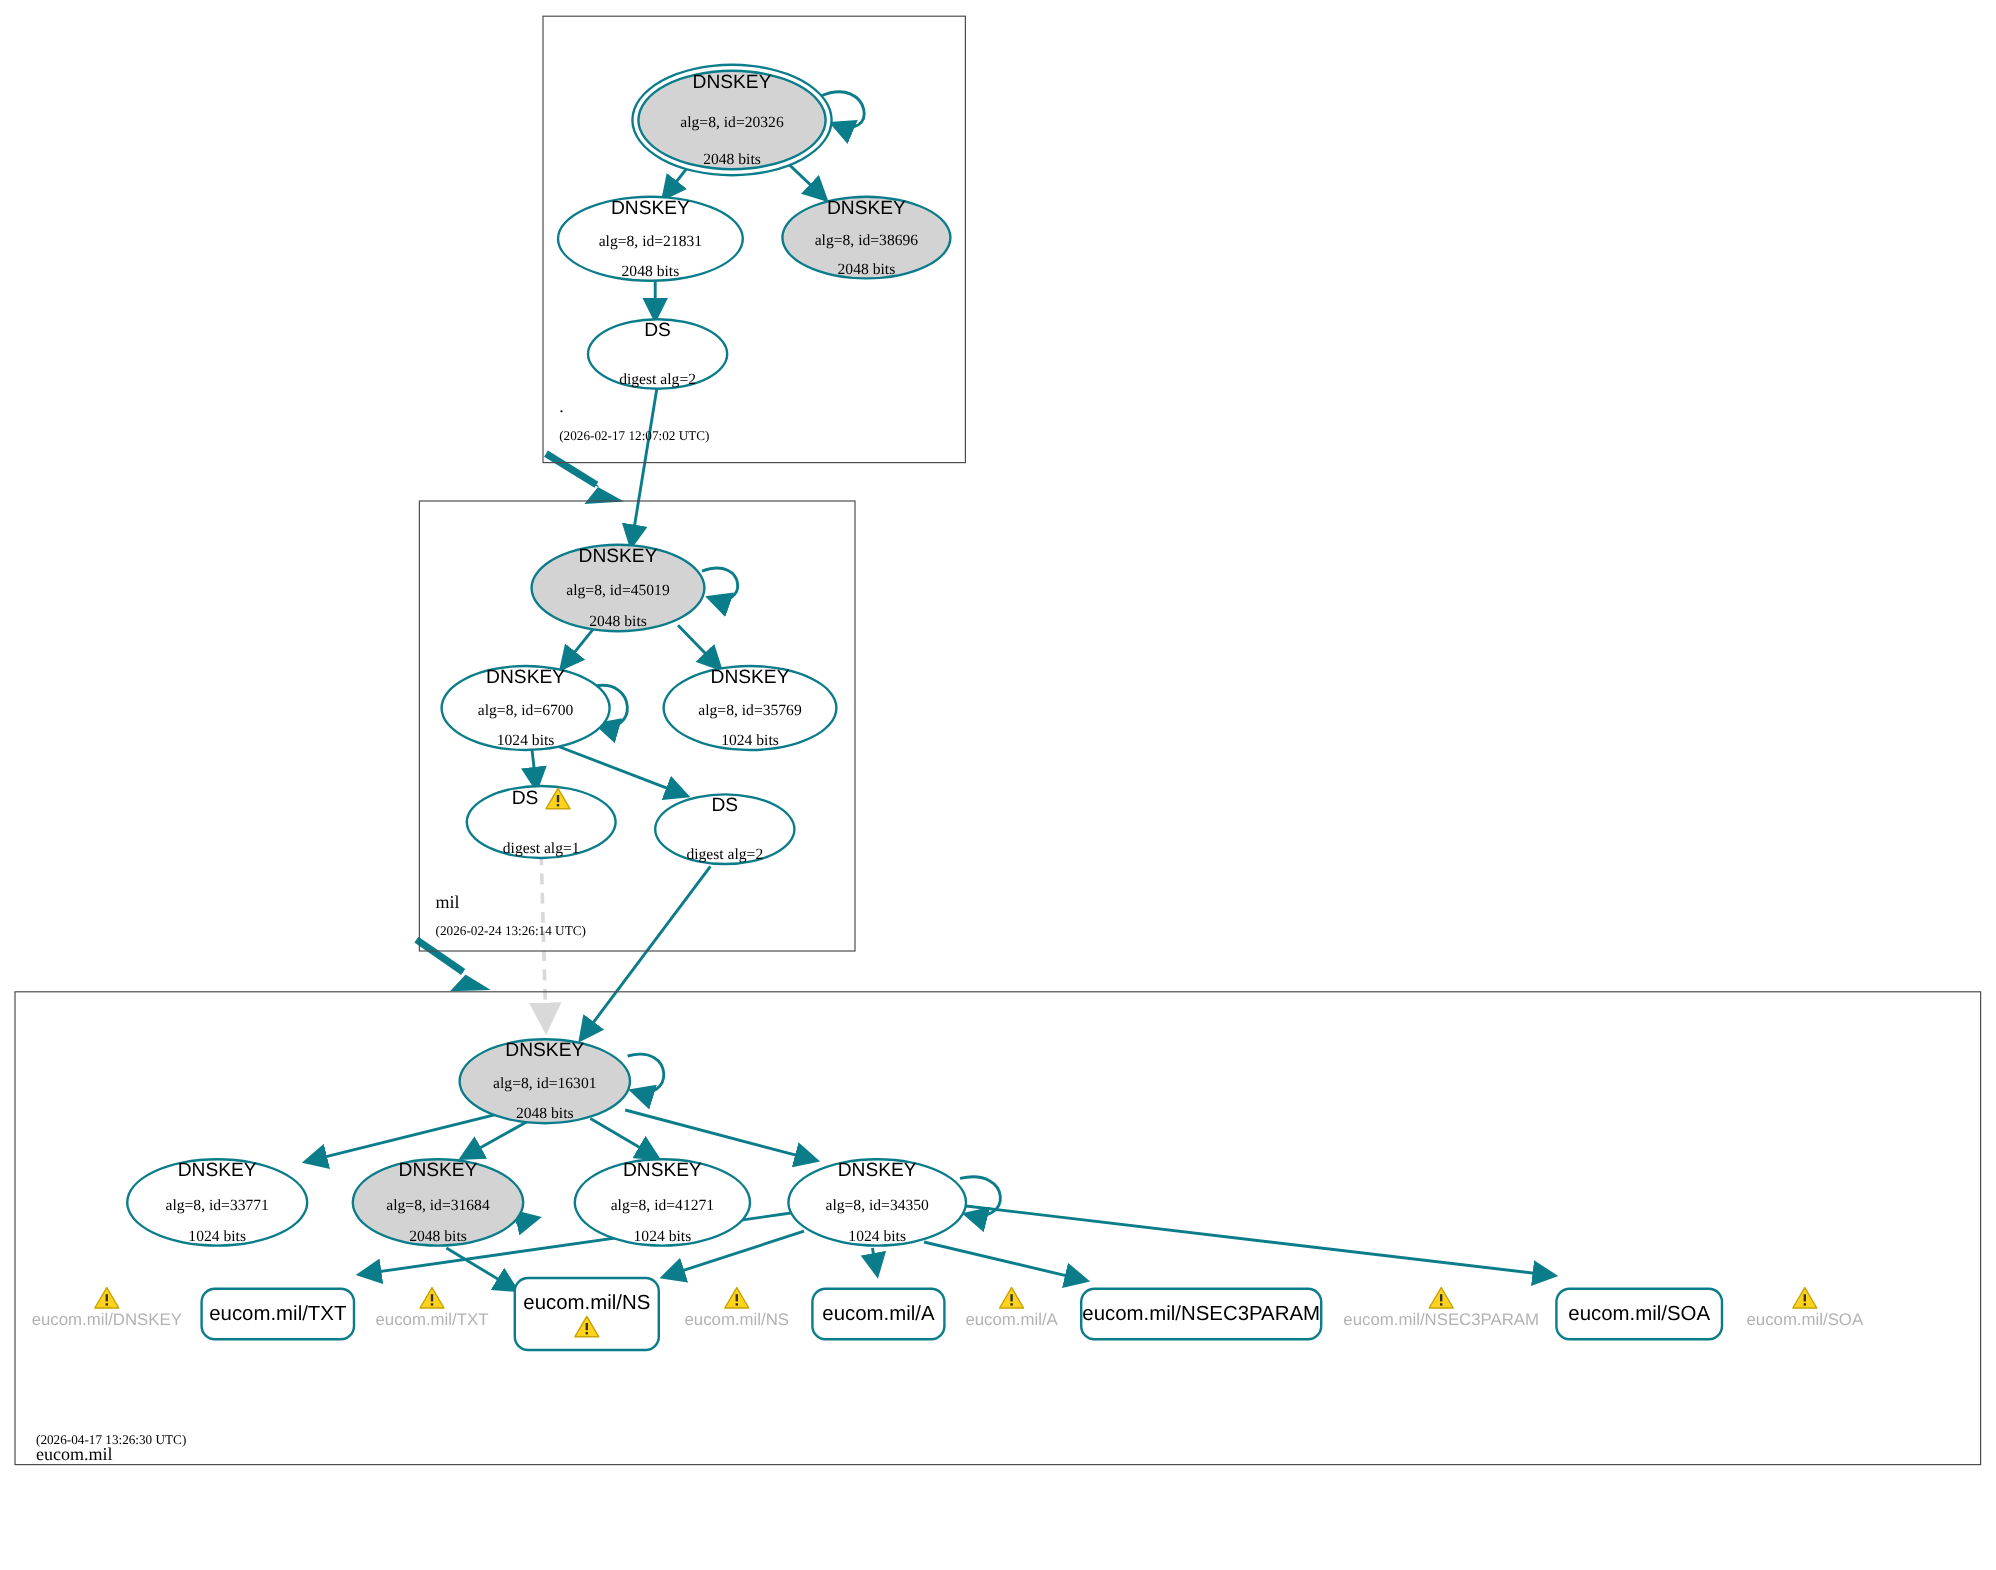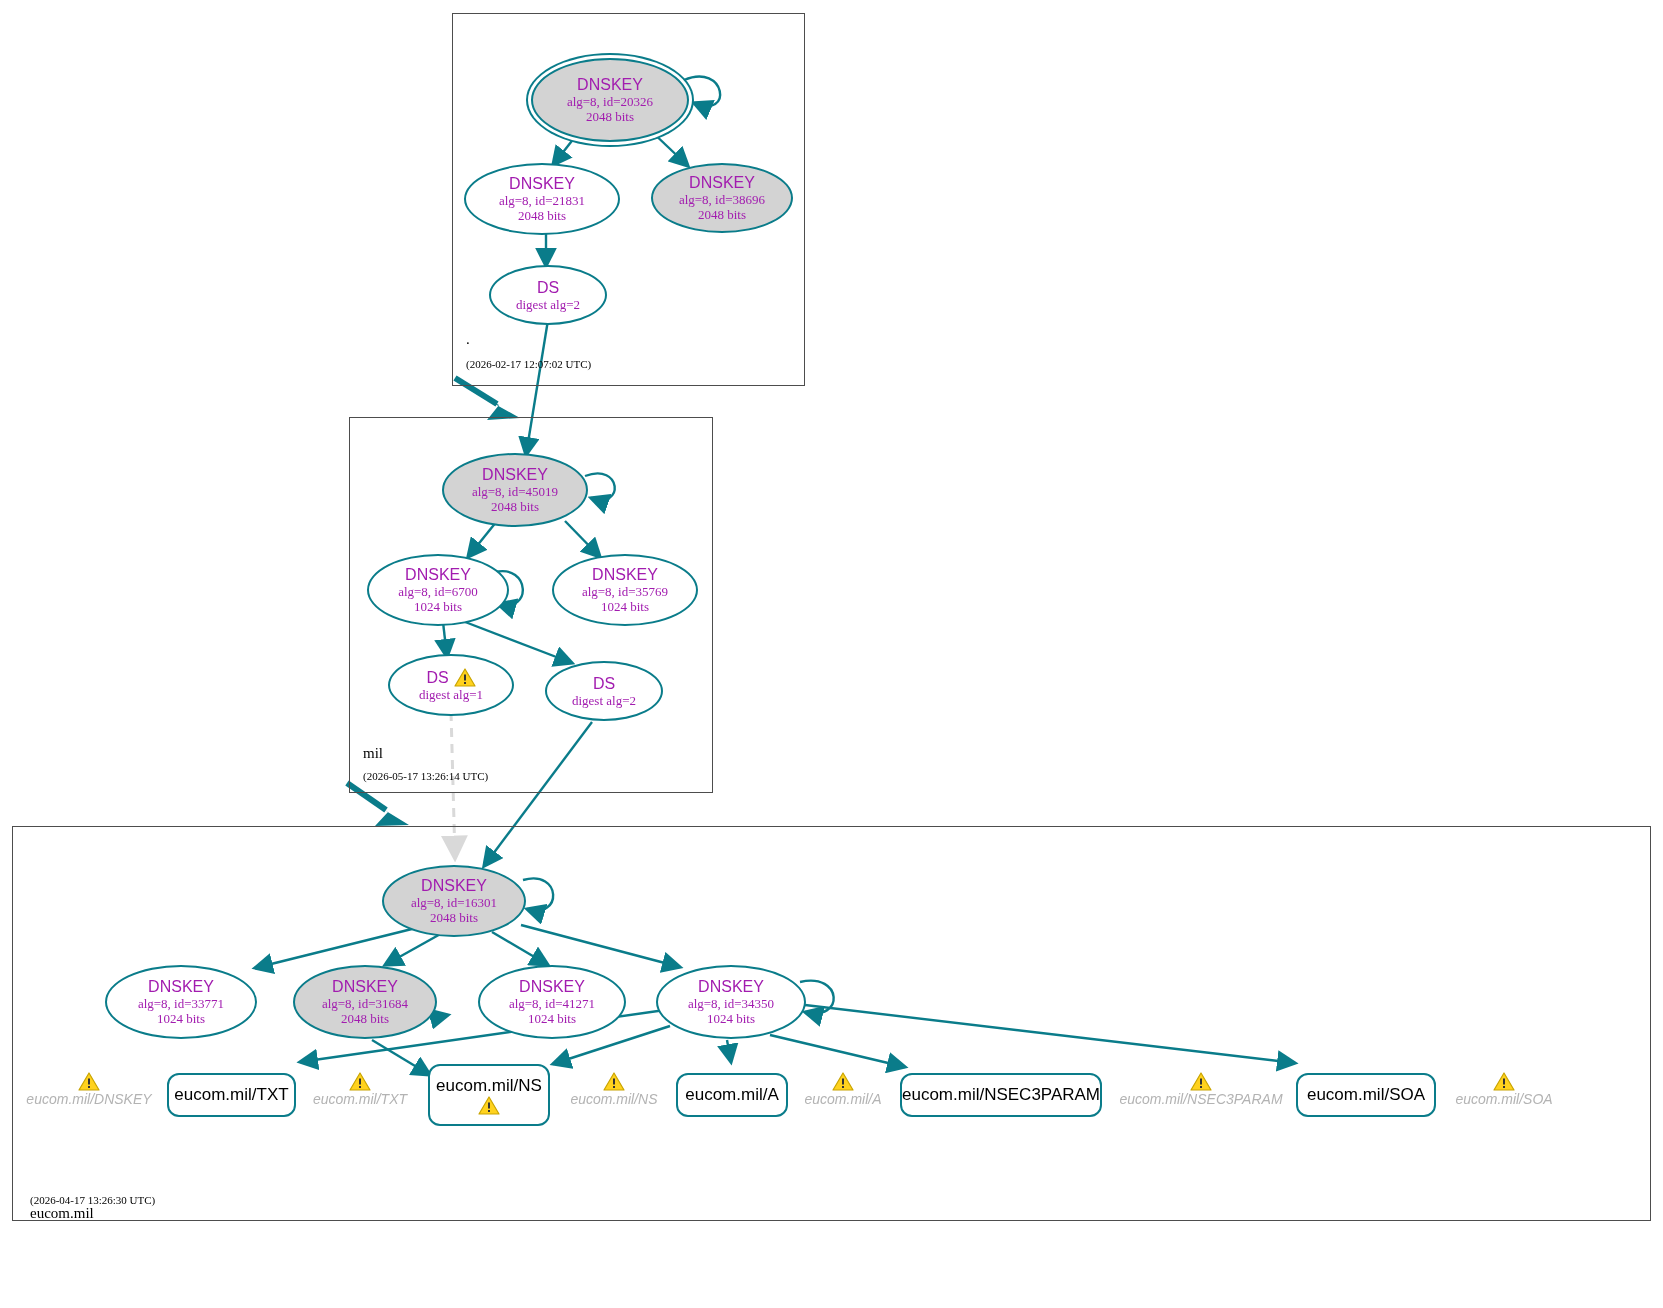--- a/index.html
+++ b/index.html
@@ -53,10 +53,10 @@
     display: flex;
     flex-direction: column;
     align-items: center;
-    justify-content: center;
+    justify-content: space-between;
     box-sizing: border-box;
     text-align: center;
-    color: #a21caf;
+    color: #000000;
   }
   .ellipse {
     border: 2px solid #0a7c8a;

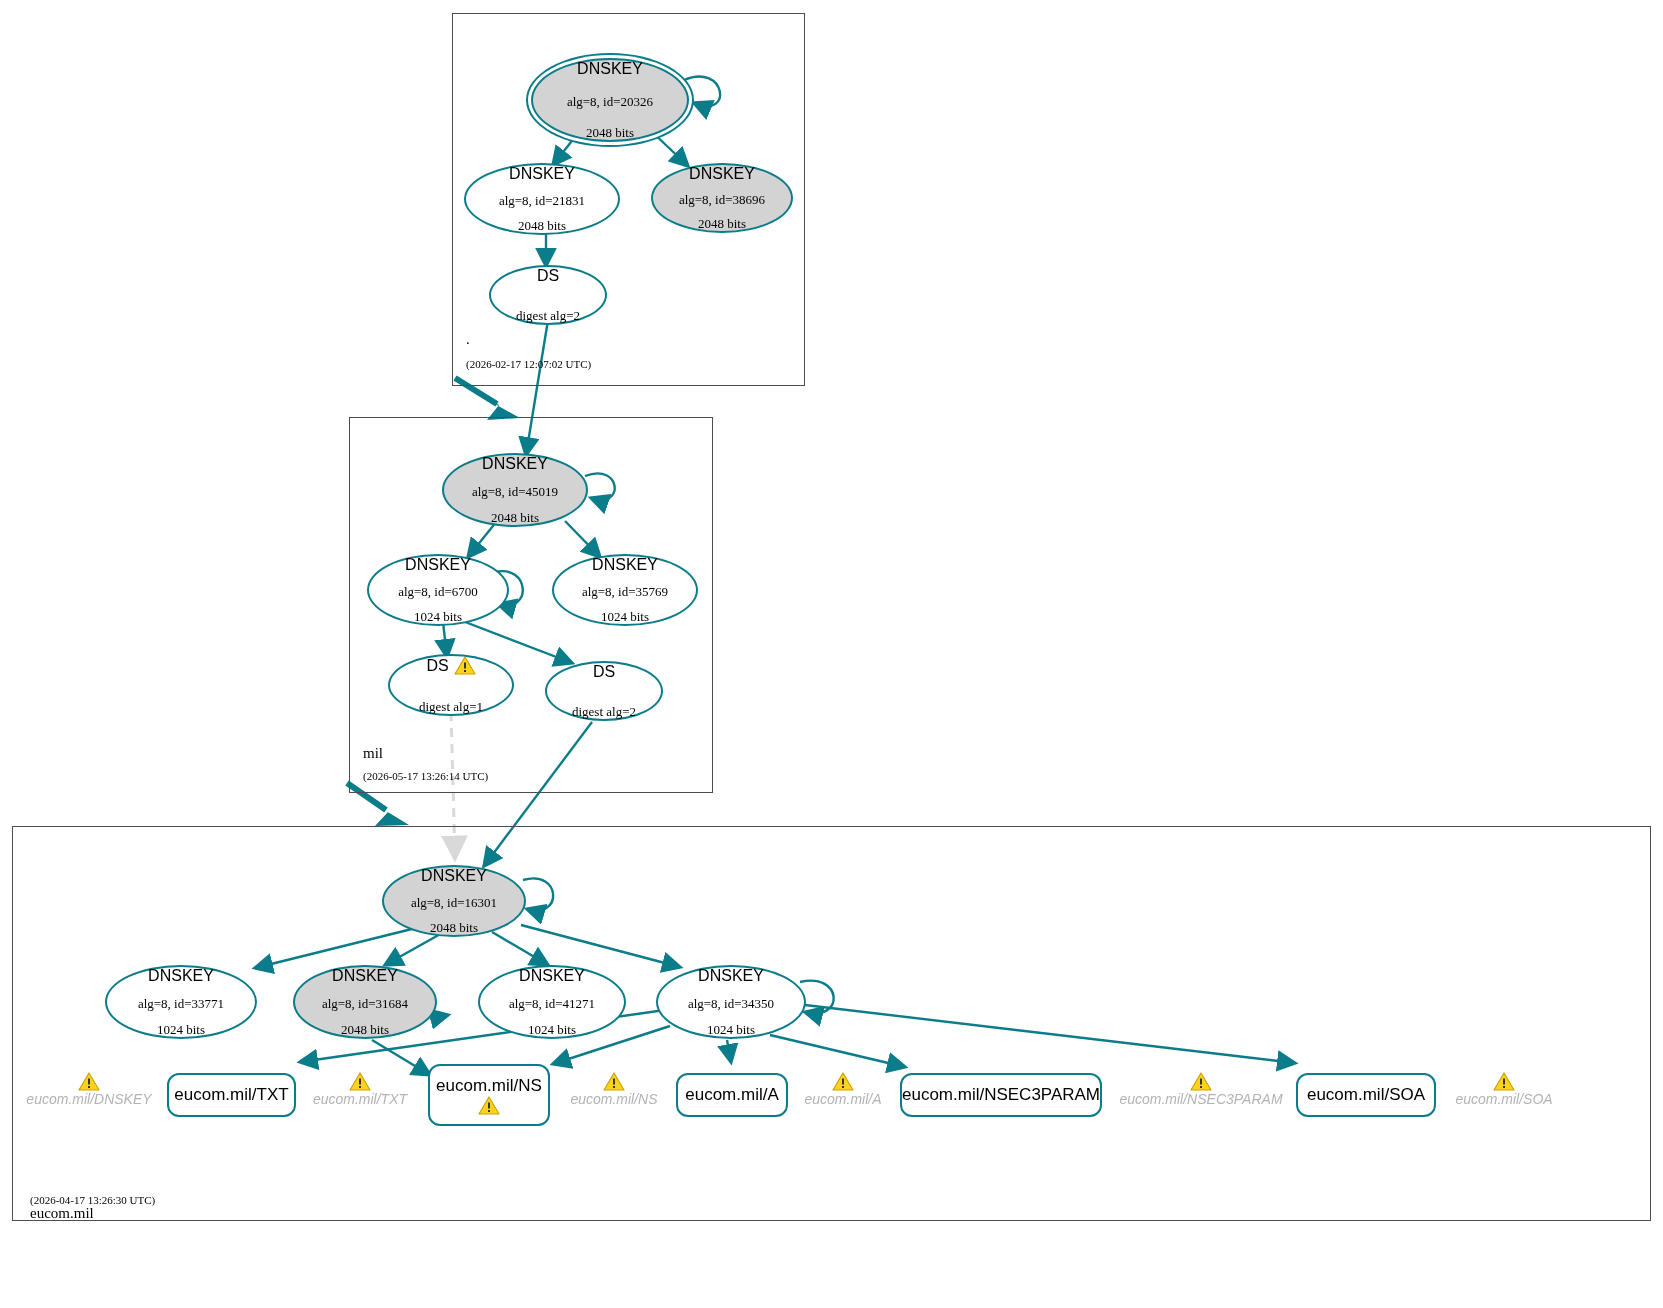--- a/index.html
+++ b/index.html
@@ -233,7 +233,7 @@
 
   <div class="zone-box" style="left:349px; top:417px; width:364px; height:376px;"></div>
   <div class="zone-label" style="left:363px; top:745px;text-align:center;">mil</div>
-  <div class="zone-time" style="left:363px; top:770px;">(2026-05-17 13:26:14 UTC)</div>
+  <div class="zone-time" style="left:363px; top:770px;">(2026-02-24 13:26:14 UTC)</div>
 
   <div class="node ellipse filled" style="left:442px; top:453px; width:146px; height:74px;">
     <div class="t1">DNSKEY</div>

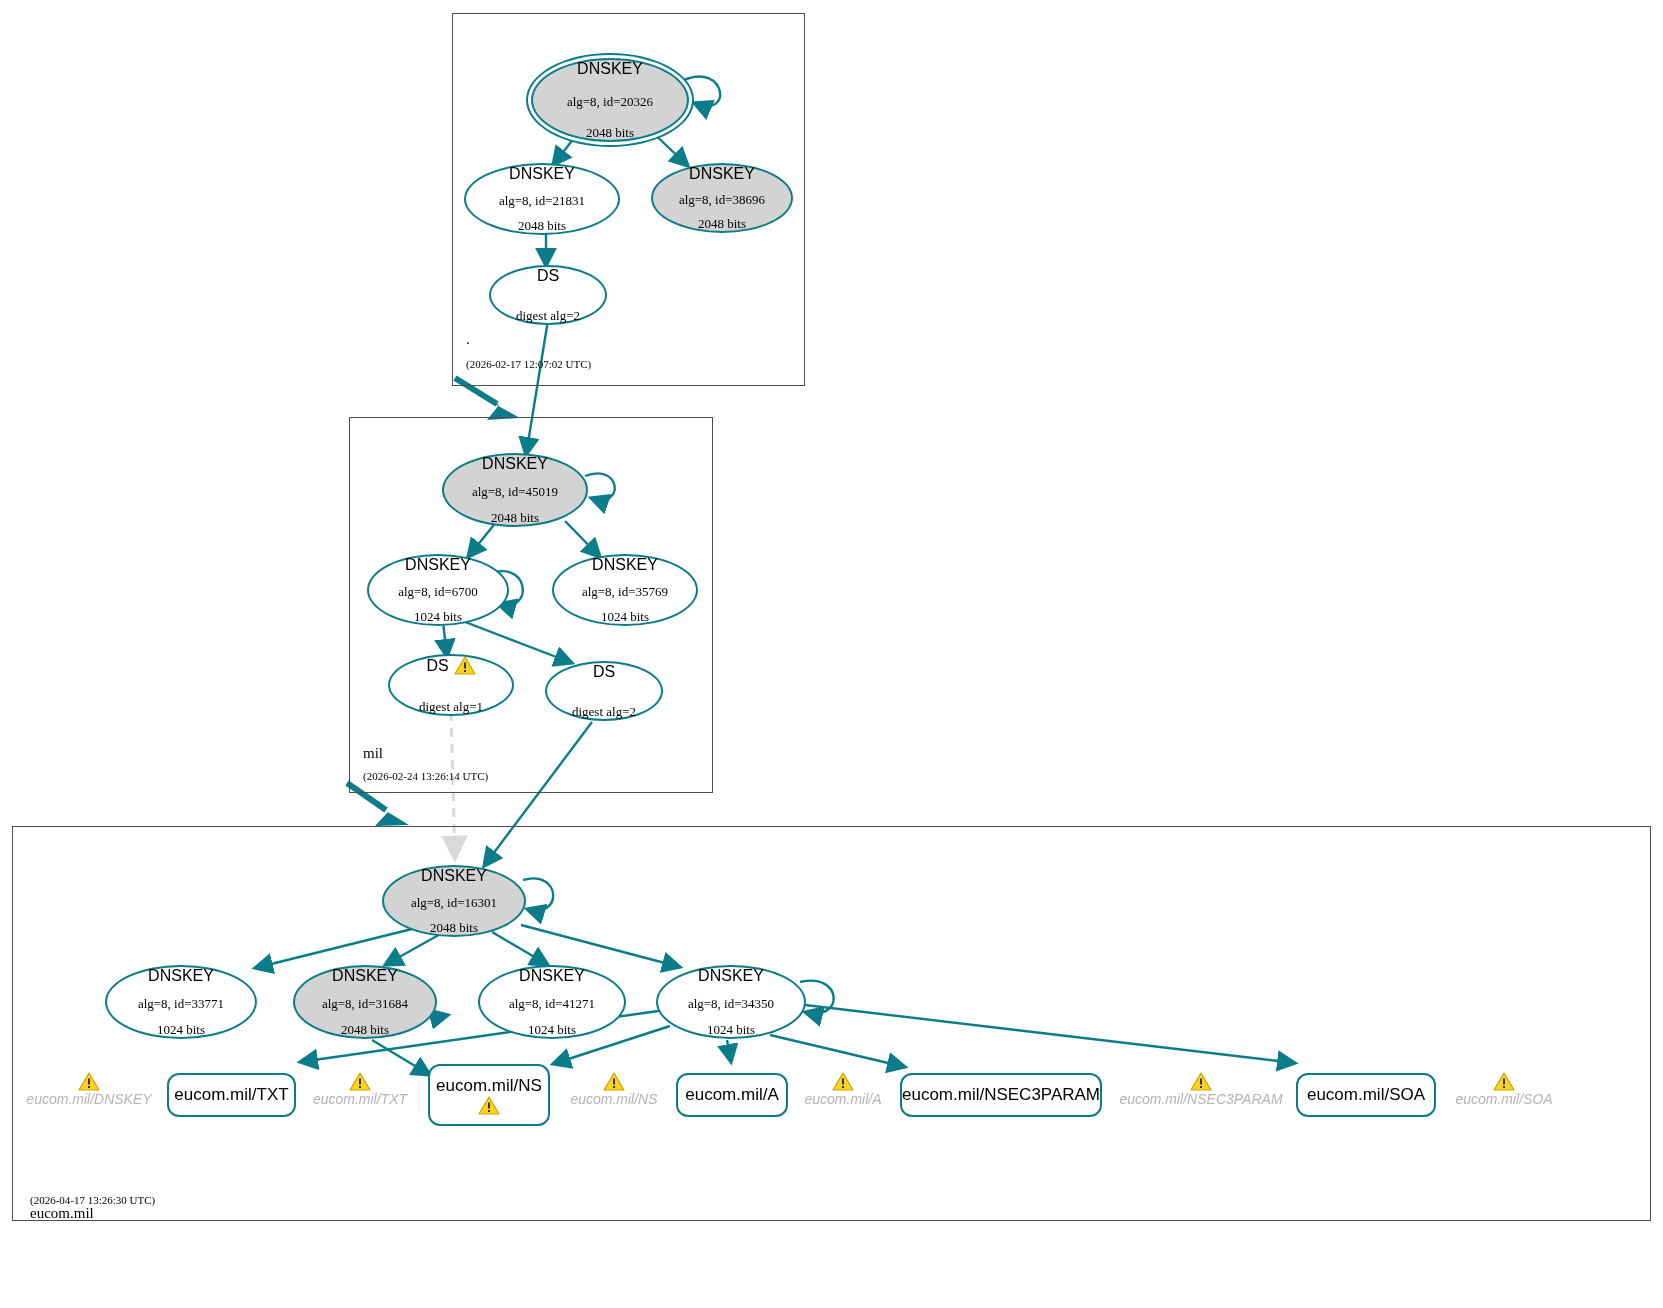--- a/index.html
+++ b/index.html
@@ -99,7 +99,6 @@
     align-items: center;
     justify-content: flex-start;
     font-family: "Liberation Sans", sans-serif;
-    font-style: italic;
     font-size: 14px;
     color: #b3b3b3;
     white-space: nowrap;

